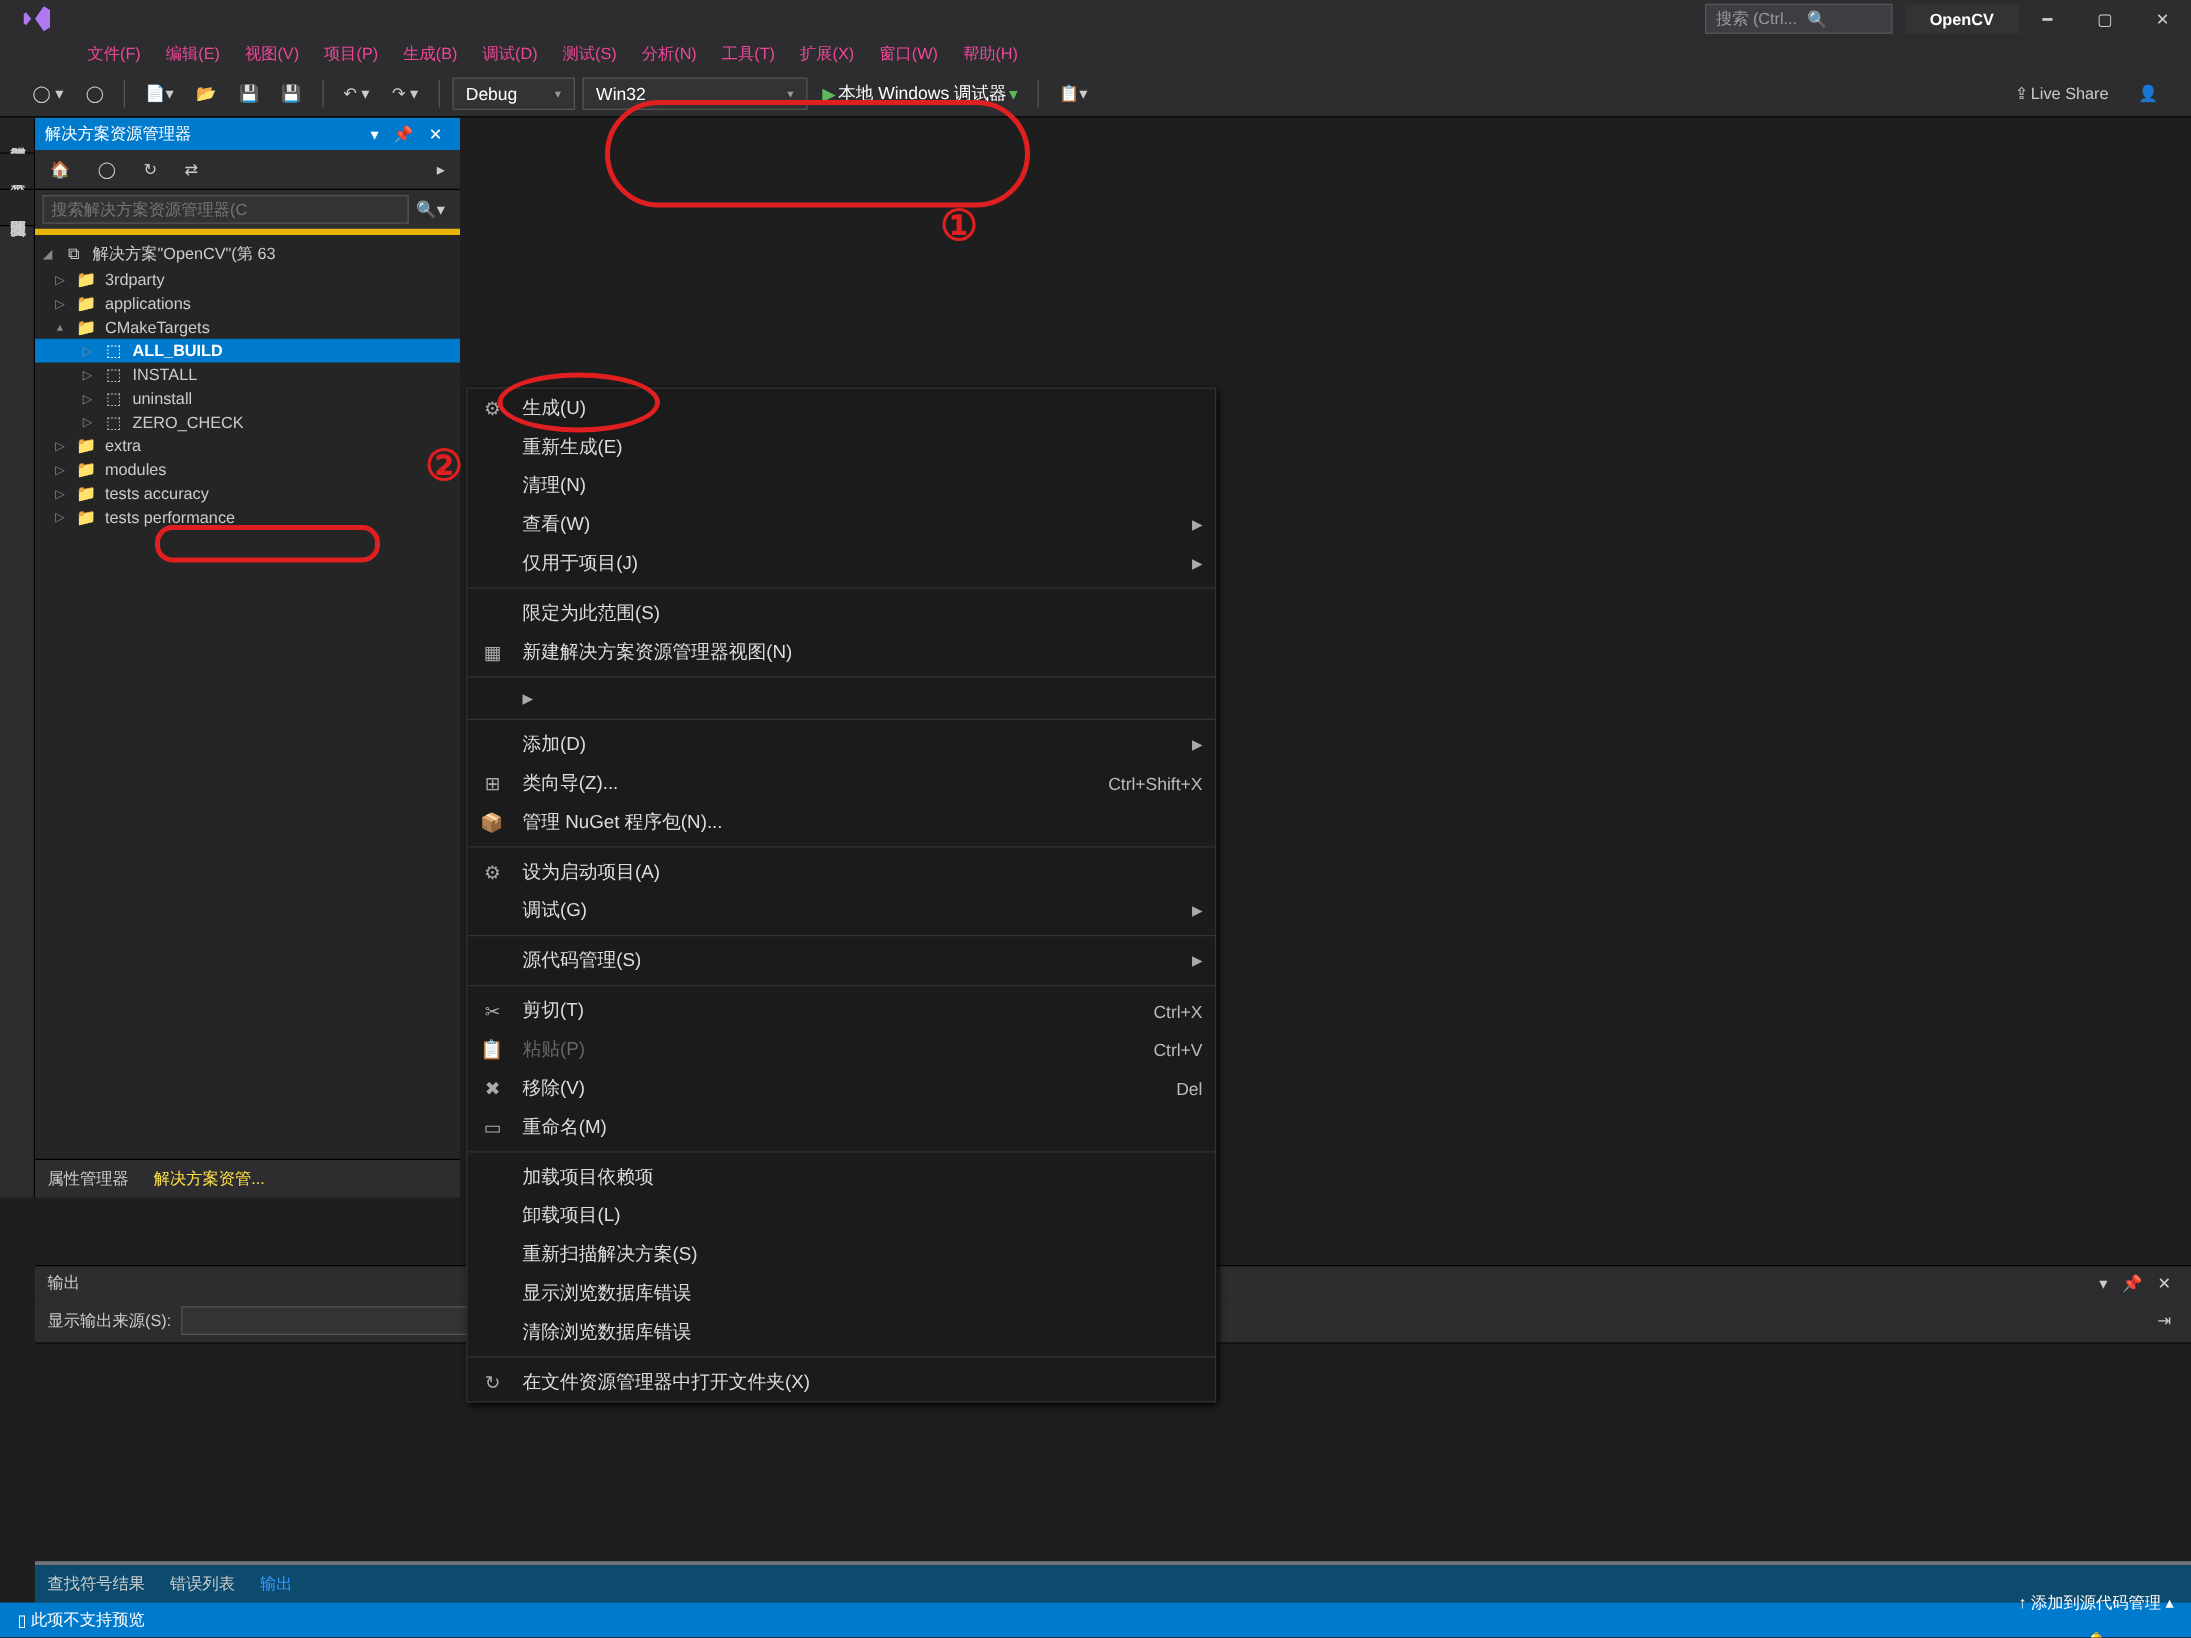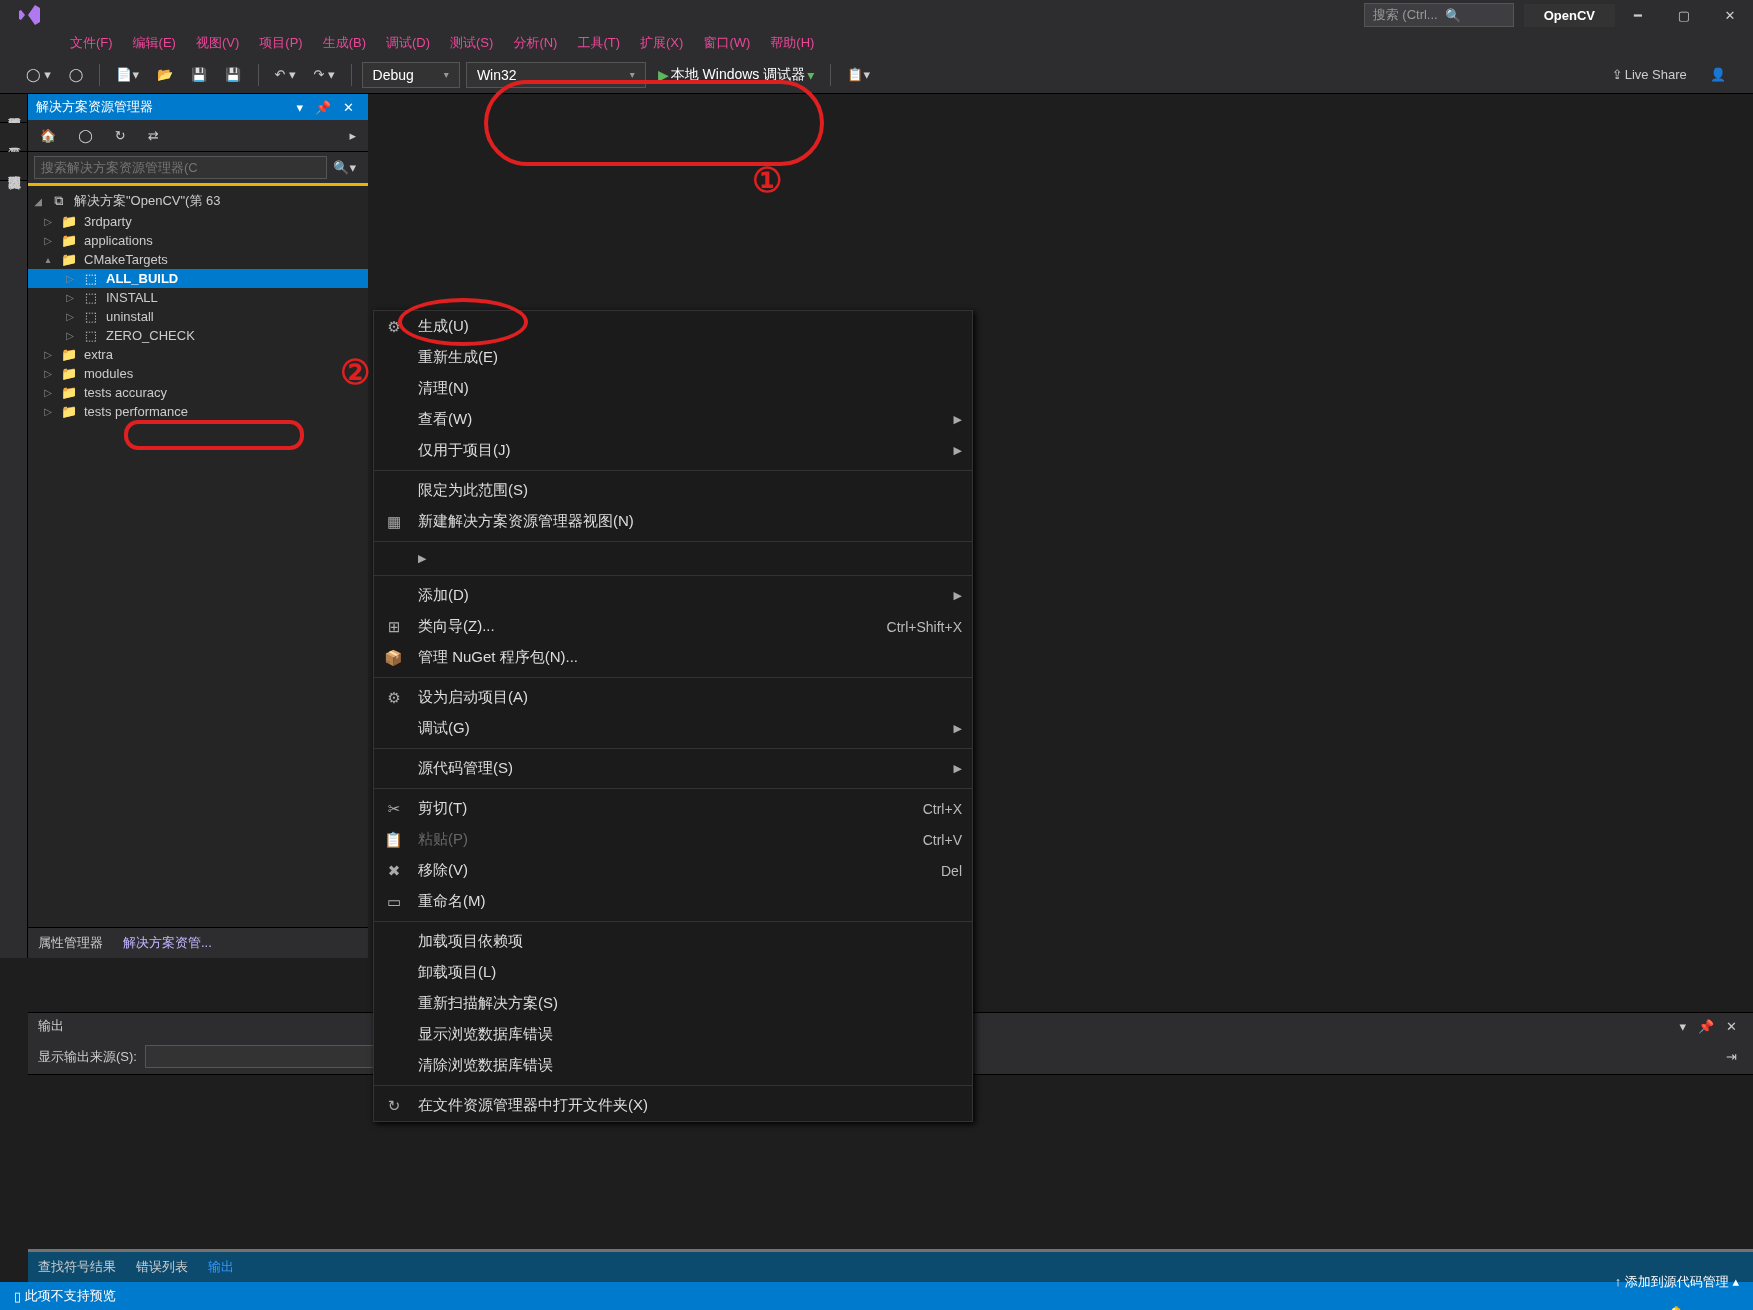--- a/index.html
+++ b/index.html
@@ -38,7 +38,7 @@
 .explorer-header .ttl { flex:1; }
 .explorer-header .ico { padding:0 6px; }
 .explorer-toolbar { background:#2d2d30; padding:4px 6px; display:flex; gap:10px; align-items:center; border-bottom:1px solid #000; }
-.explorer-search { background:#2d2d30; padding:4px 6px; display:flex; align-items:center; border-bottom:3px solid #eab308; }
+.explorer-search { background:#2d2d30; padding:4px 6px; display:flex; align-items:center; border-bottom:5px solid #eab308; }
 .explorer-search input { flex:1; background:#333; border:1px solid #555; color:#ccc; padding:3px 6px; font-size:13px; }
 .tree { flex:1; overflow:auto; padding:4px 0; }
 .tree-row { display:flex; align-items:center; padding:2px 4px; gap:6px; cursor:default; white-space:nowrap; }

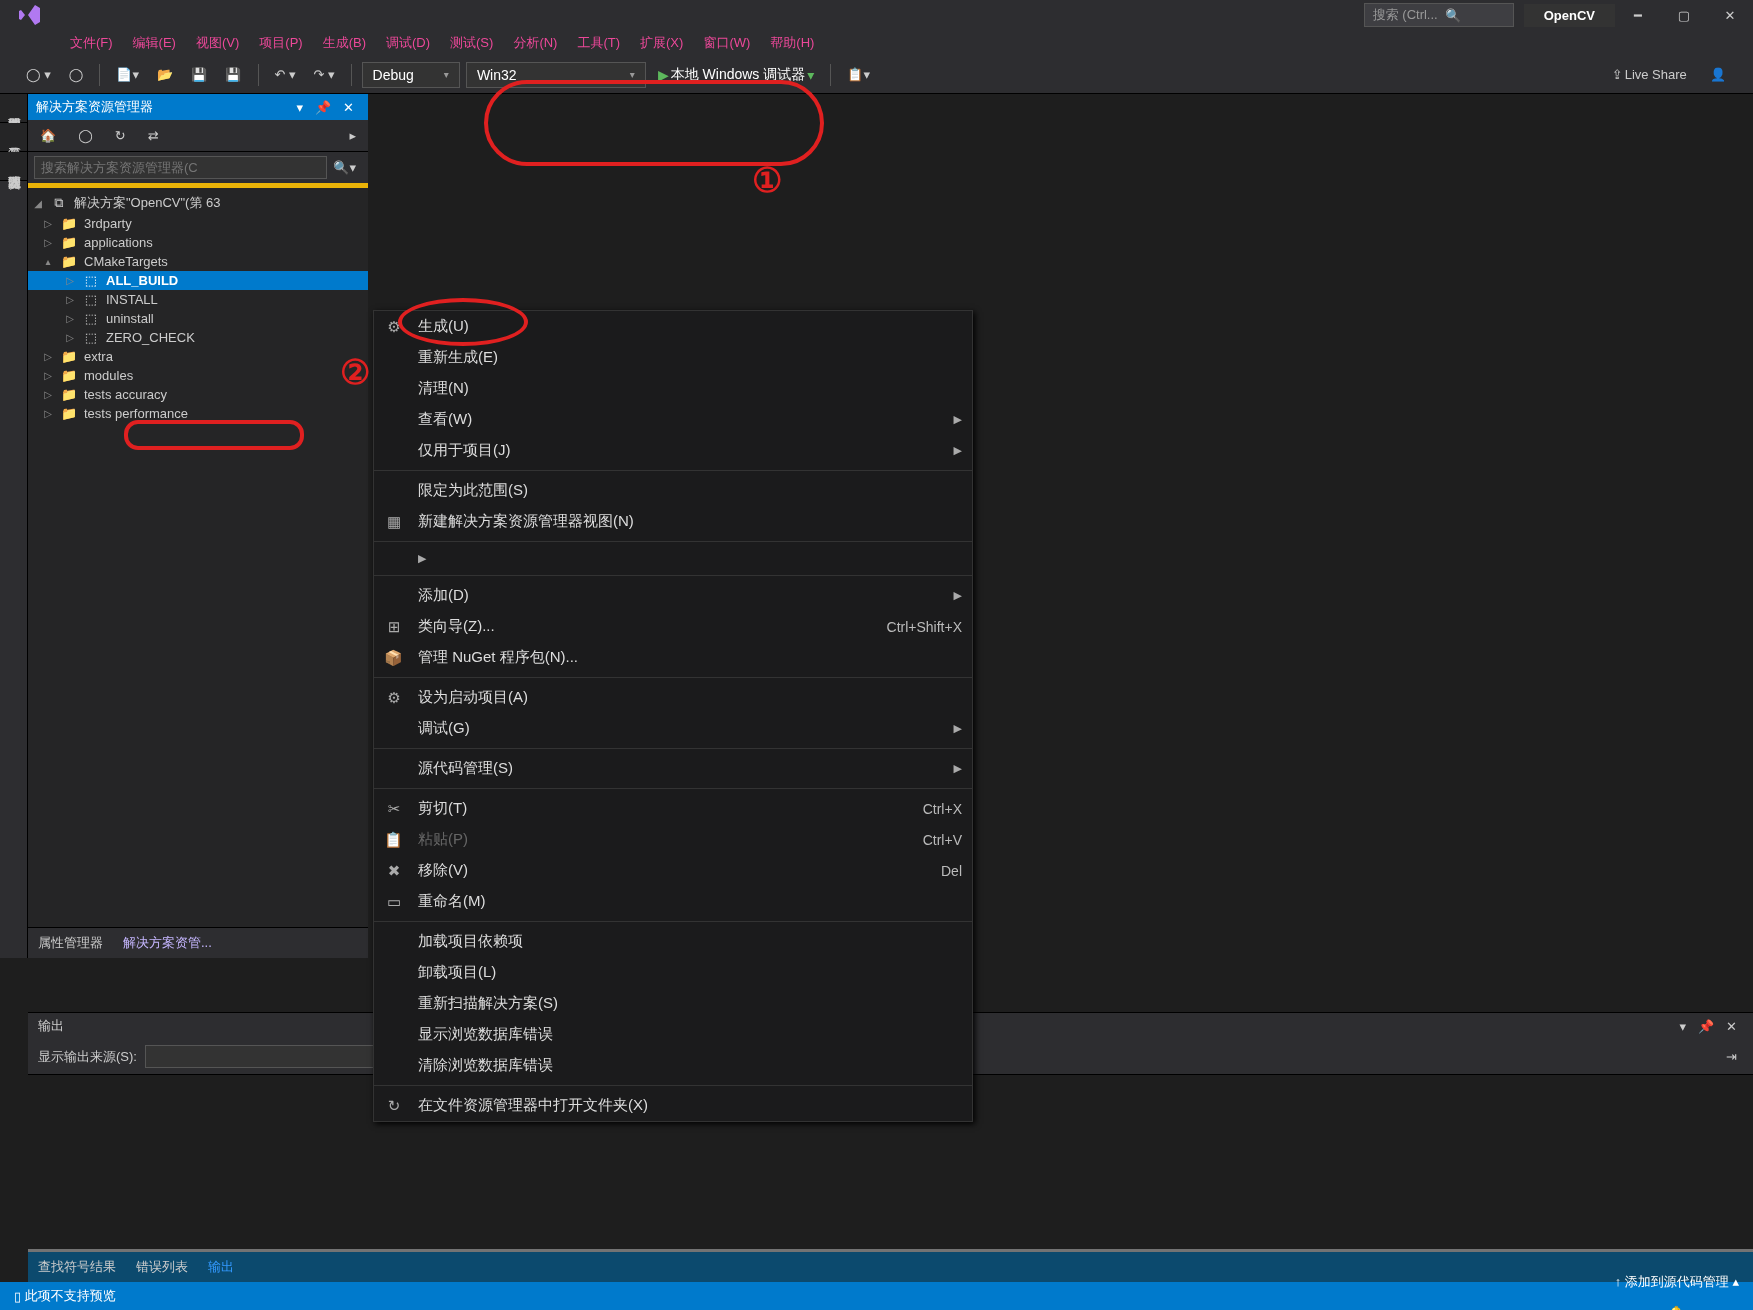--- a/index.html
+++ b/index.html
@@ -48,7 +48,7 @@
 .tree-row .lbl.bold { font-weight:bold; }
 .explorer-bottom-tabs { display:flex; background:#2d2d30; border-top:1px solid #000; }
 .explorer-bottom-tabs .t { padding:6px 10px; font-size:13px; color:#ccc; cursor:default; }
-.explorer-bottom-tabs .t.active { color:#c4b5fd; }
+.explorer-bottom-tabs .t.active { color:#fde047; }
 
 
 .editor { flex:1; background:#1e1e1e; }

